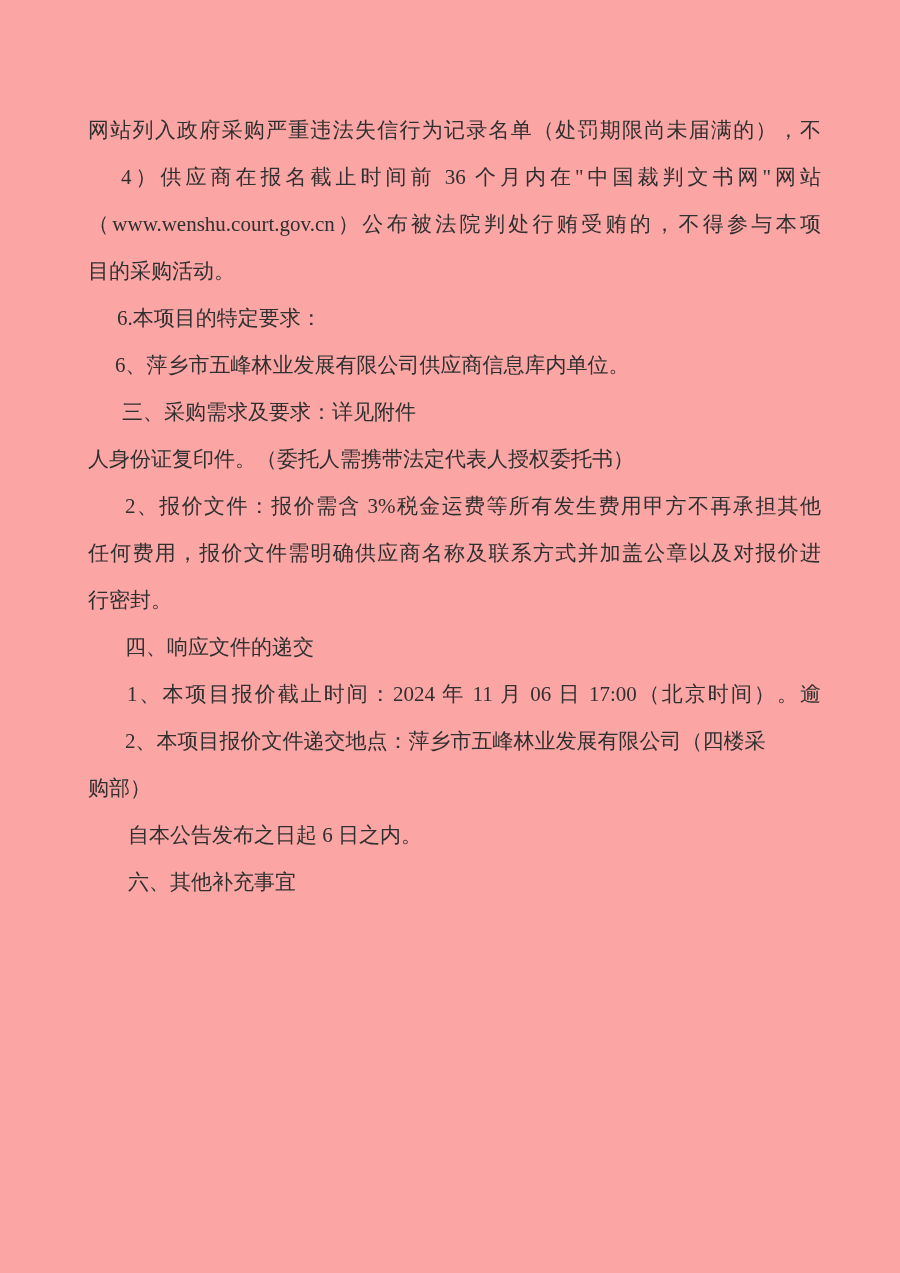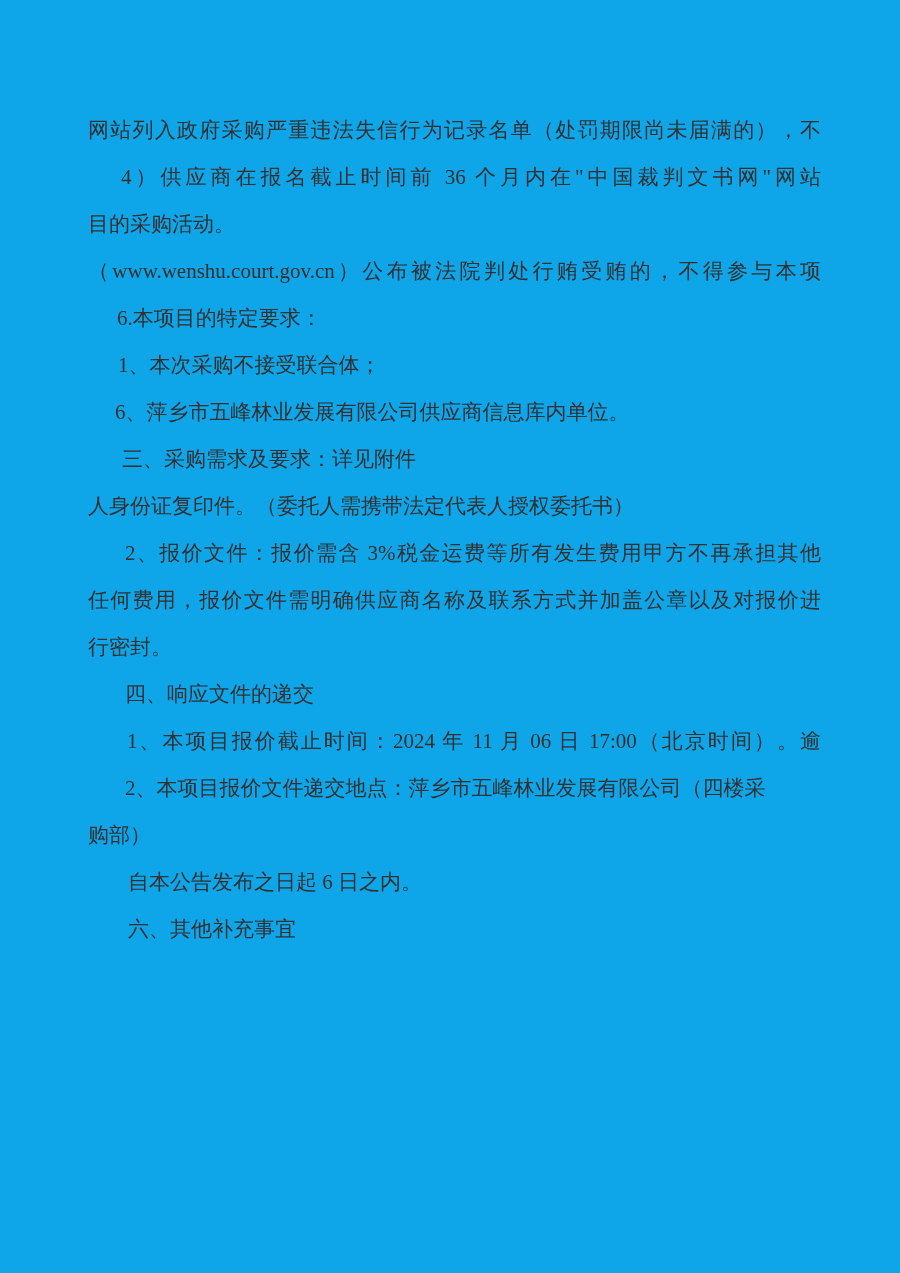--- a/index.html
+++ b/index.html
@@ -11,7 +11,7 @@
     position: relative;
     width: 900px;
     height: 1273px;
-    background: #0ea5e9;
+    background: #fca5a5;
     overflow: hidden;
   }
   .doc-body {

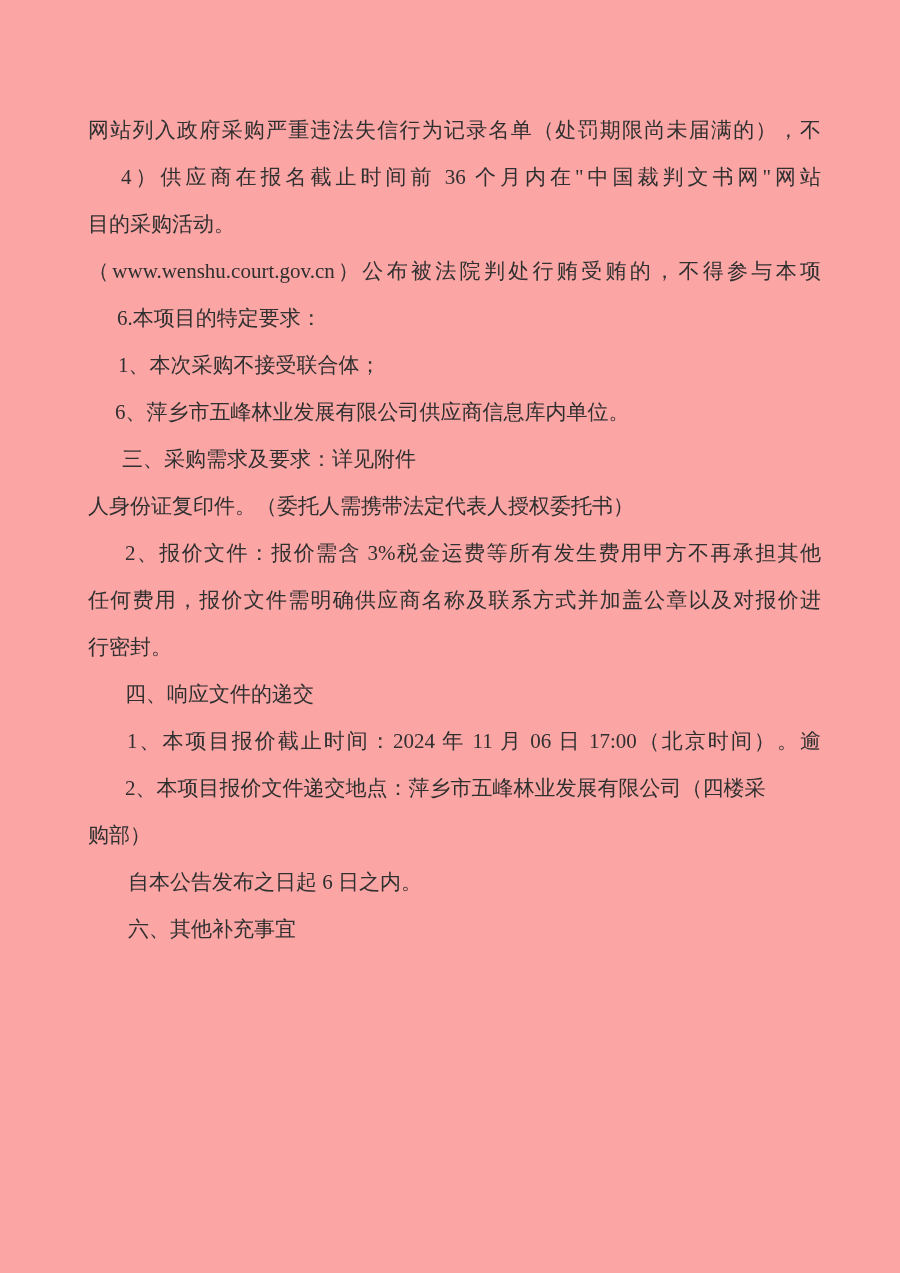--- a/index.html
+++ b/index.html
@@ -41,8 +41,8 @@
   <div class="doc-body" id="doc-body">
       <div class="doc-line fill" style="padding-left: 0px;">网站列入政府采购严重违法失信行为记录名单（处罚期限尚未届满的），不</div>
       <div class="doc-line fill" style="padding-left: 33px;">4）供应商在报名截止时间前 36 个月内在"中国裁判文书网"网站</div>
+      <div class="doc-line fill" style="padding-left: 0px;">（www.wenshu.court.gov.cn）公布被法院判处行贿受贿的，不得参与本项</div>
       <div class="doc-line" style="padding-left: 0px;">目的采购活动。</div>
-      <div class="doc-line fill" style="padding-left: 0px;">（www.wenshu.court.gov.cn）公布被法院判处行贿受贿的，不得参与本项</div>
       <div class="doc-line" style="padding-left: 29px;">6.本项目的特定要求：</div>
       <div class="doc-line" style="padding-left: 30px;">1、本次采购不接受联合体；</div>
       <div class="doc-line" style="padding-left: 27px;">6、萍乡市五峰林业发展有限公司供应商信息库内单位。</div>

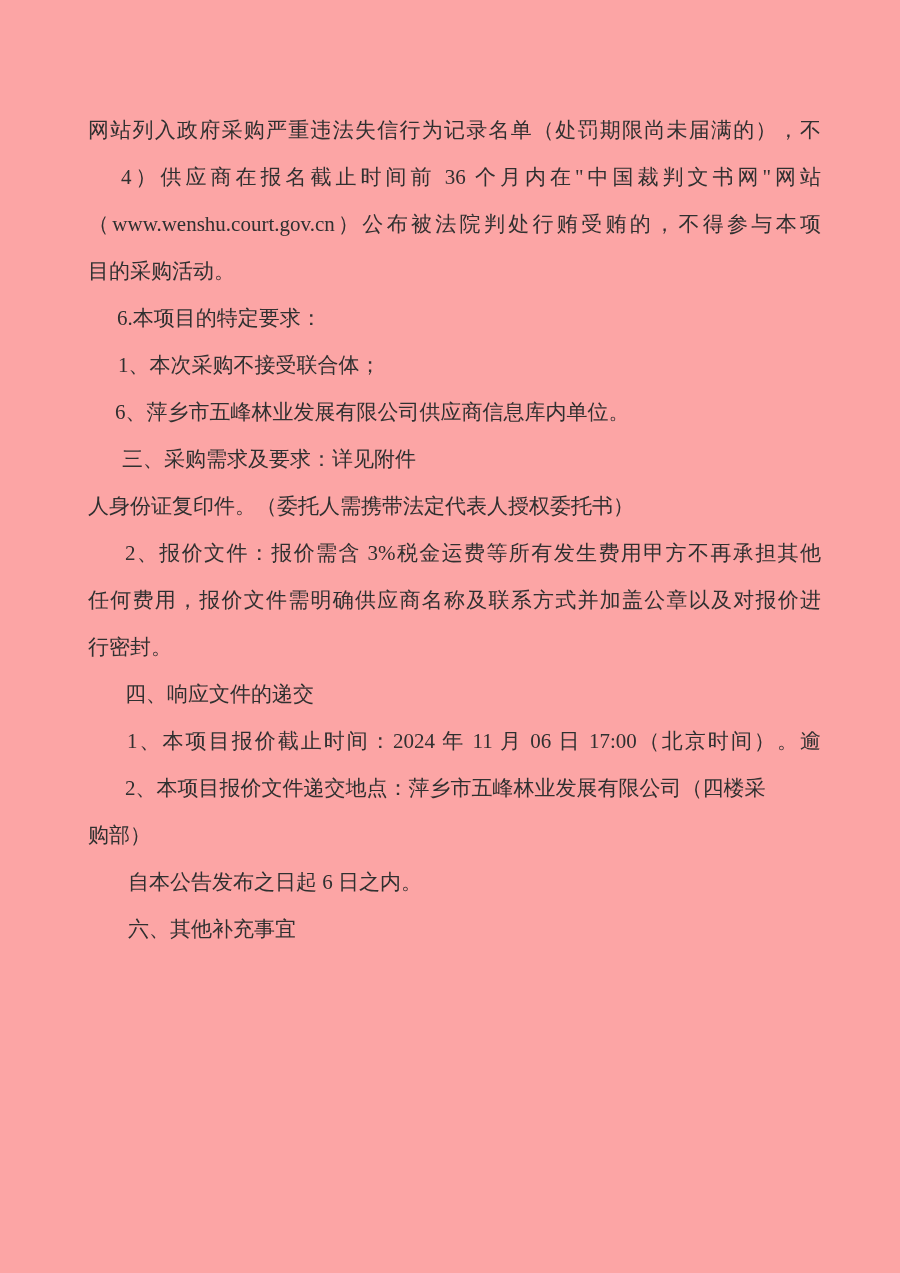--- a/index.html
+++ b/index.html
@@ -44,7 +44,6 @@
       <div class="doc-line fill" style="padding-left: 0px;">（www.wenshu.court.gov.cn）公布被法院判处行贿受贿的，不得参与本项</div>
       <div class="doc-line" style="padding-left: 0px;">目的采购活动。</div>
       <div class="doc-line" style="padding-left: 29px;">6.本项目的特定要求：</div>
-      <div class="doc-line" style="padding-left: 30px;">1、本次采购不接受联合体；</div>
       <div class="doc-line" style="padding-left: 27px;">6、萍乡市五峰林业发展有限公司供应商信息库内单位。</div>
       <div class="doc-line" style="padding-left: 34px;">三、采购需求及要求：详见附件</div>
       <div class="doc-line" style="padding-left: 0px;">人身份证复印件。（委托人需携带法定代表人授权委托书）</div>

